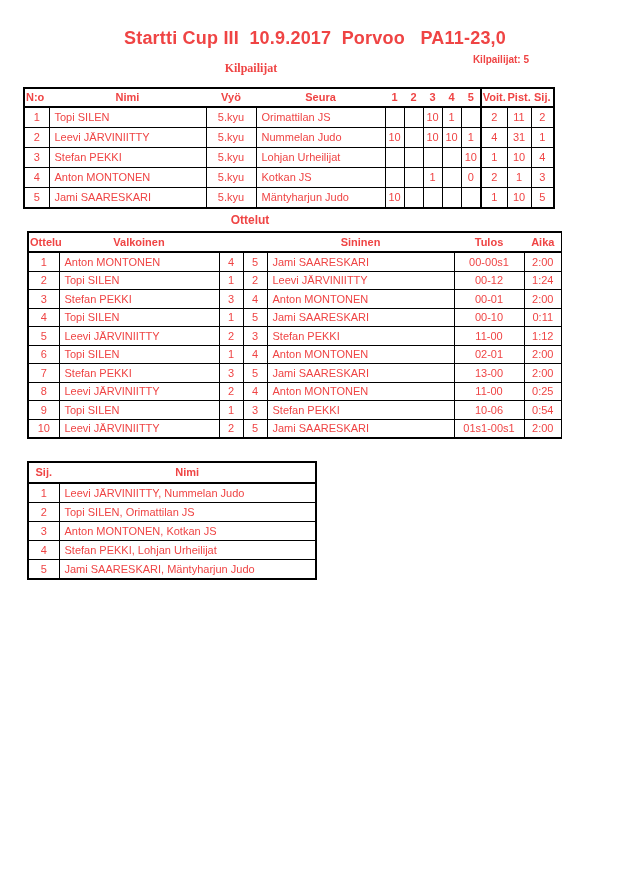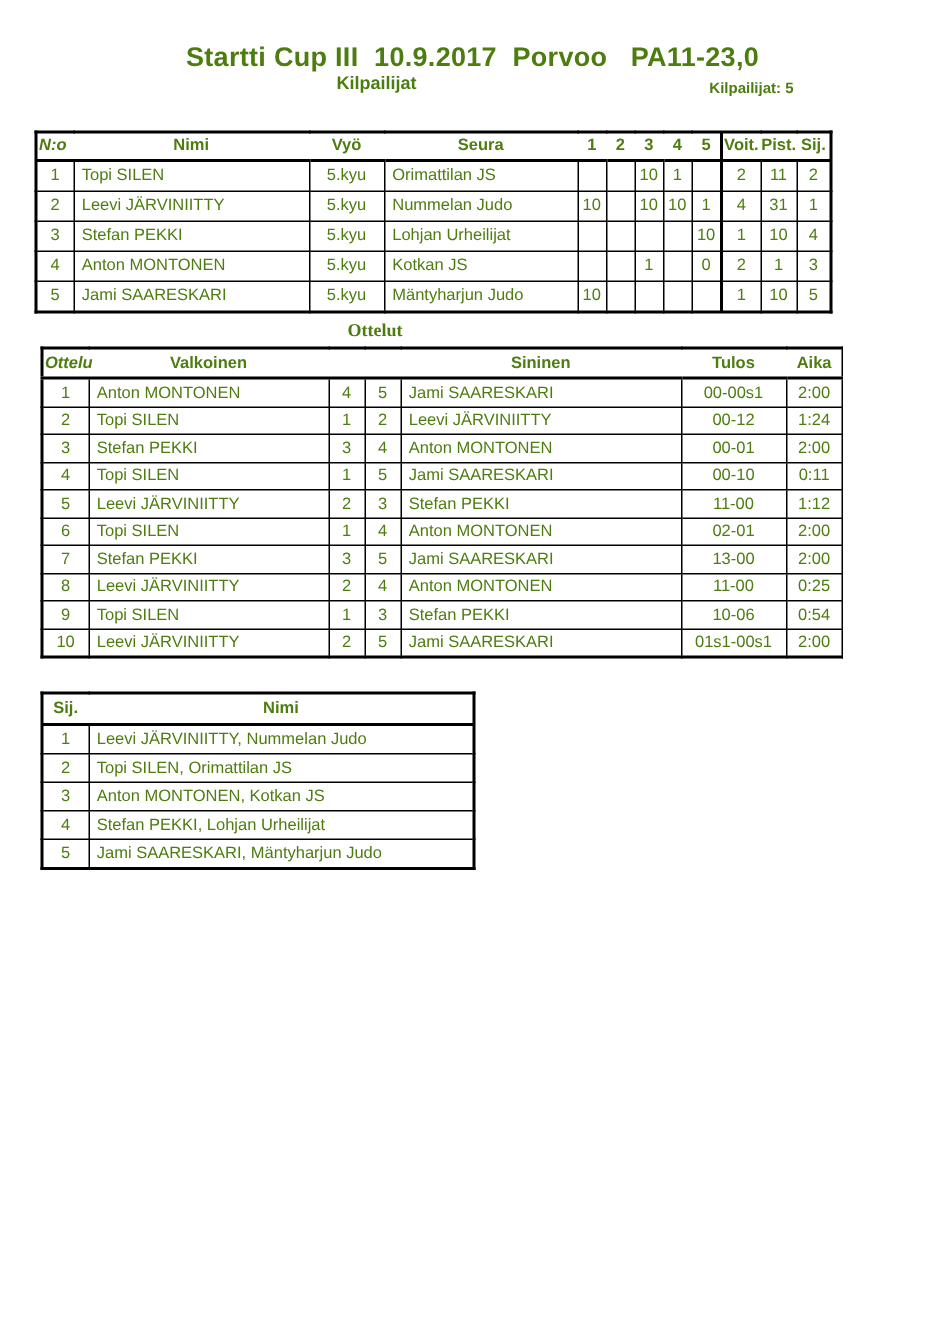--- a/index.html
+++ b/index.html
@@ -5,7 +5,7 @@
   html,body{margin:0;padding:0;background:#fff;}
   .page{
     position:relative;width:562px;height:891px;background:#ffffff;
-    font-family:"Liberation Sans","DejaVu Sans",sans-serif;color:#4d7c0f;overflow:hidden;
+    font-family:"Liberation Sans","DejaVu Sans",sans-serif;color:#ef4444;overflow:hidden;
   }
   .title{
     position:absolute;top:28px;left:0;width:630px;text-align:center;

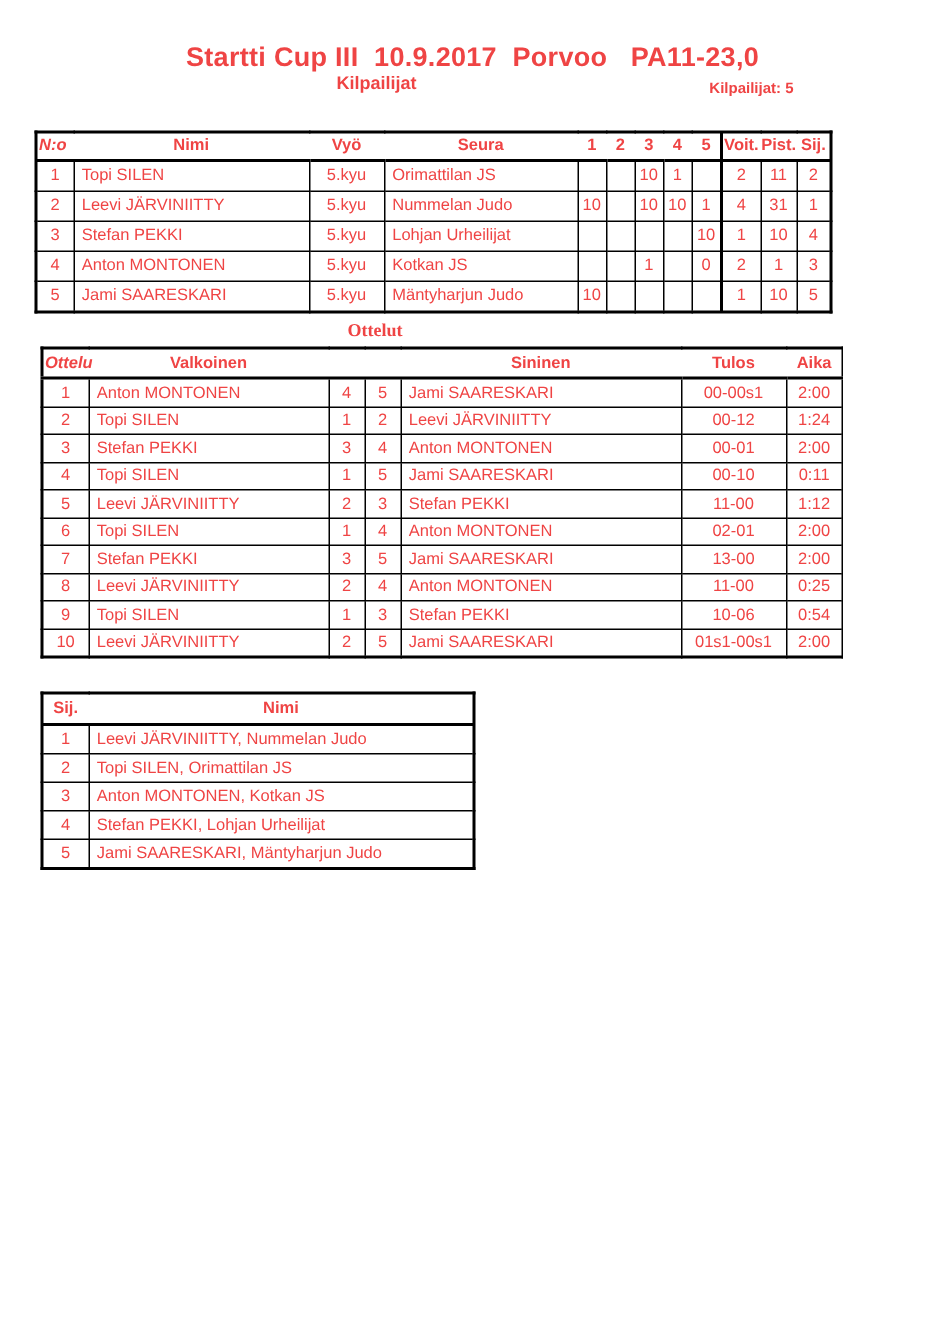--- a/index.html
+++ b/index.html
@@ -47,7 +47,7 @@
   <div class="title">Startti Cup III  10.9.2017  Porvoo   PA11-23,0</div>
   <div class="count">Kilpailijat: 5</div>
 
-  <div class="section-heading" style="left:23px;top:48px;width:456px;">Kilpailijat</div>
+  <div class="section-heading" style="left:23px;top:61px;width:456px;font-family:Liberation Serif, serif;">Kilpailijat</div>
 
   <table class="t1" style="left:23px;top:87px;width:530px;">
     <colgroup>

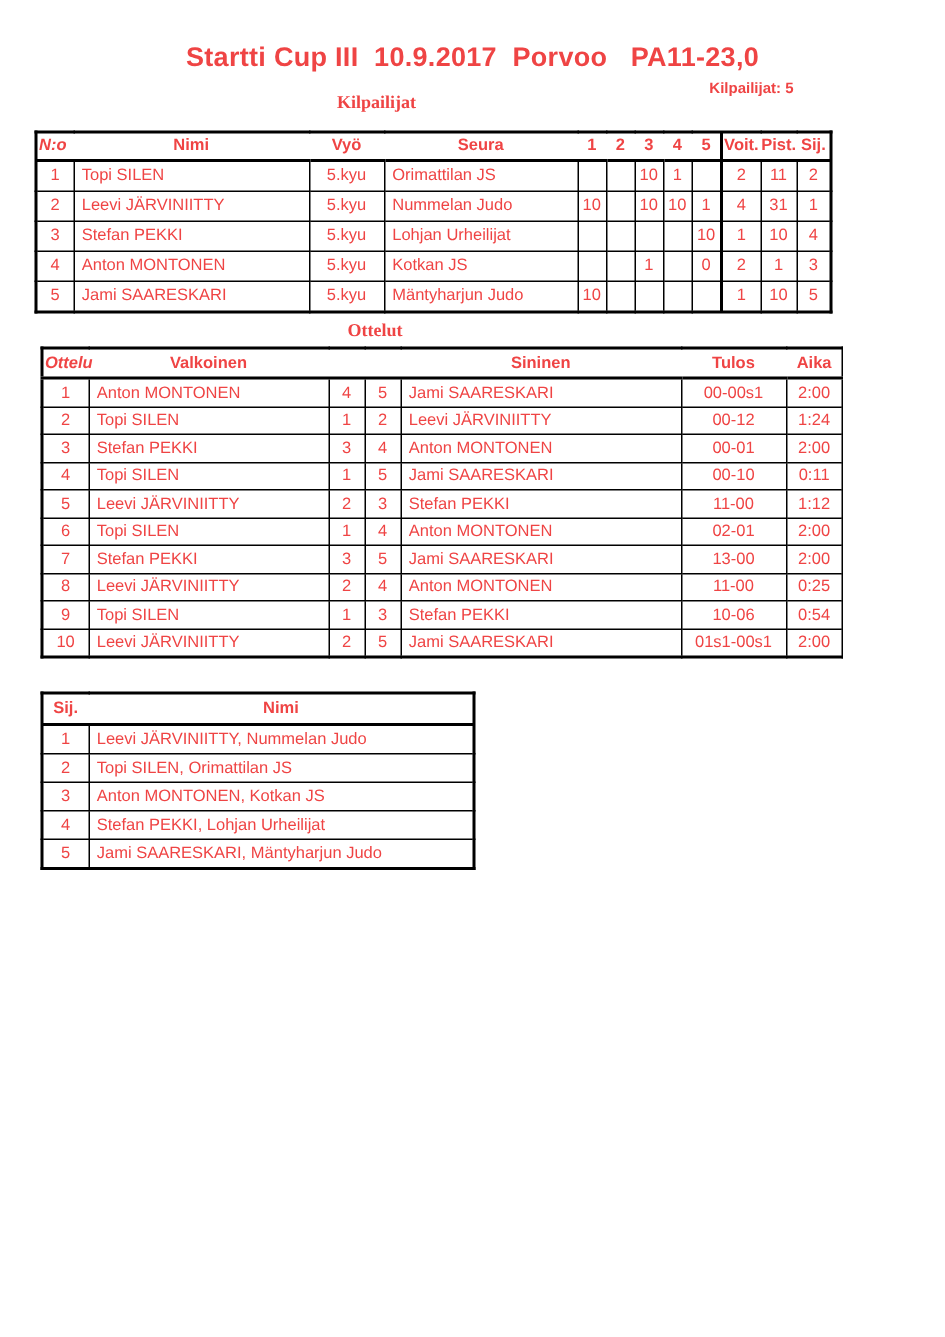--- a/index.html
+++ b/index.html
@@ -31,7 +31,7 @@
   }
   td.tl2, th.tl2{border-left:2px solid #000 !important;}
   .al{text-align:left;padding-left:5px;}
-  .hl{text-align:left;padding-left:1px;font-style:italic;}
+  .hl{text-align:left;padding-left:1px;}
   .t1 thead tr{height:17px;}
   .t1 tbody tr{height:19px;}
   .t2 thead tr{height:18px;}

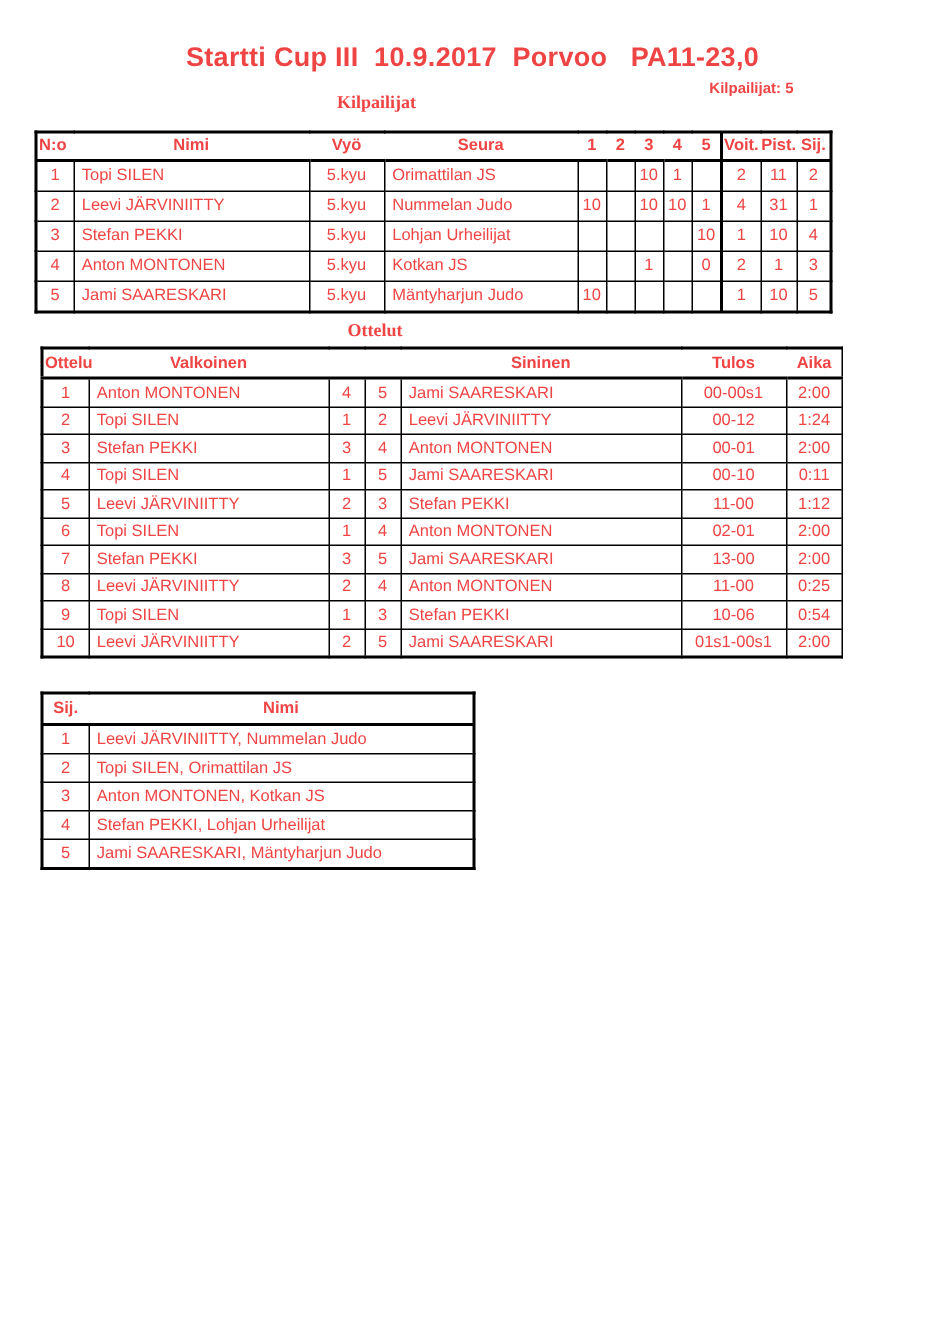--- a/index.html
+++ b/index.html
@@ -154,7 +154,7 @@
     </tbody>
   </table>
 
-  <div class="section-heading" style="left:27px;top:213px;width:446px;font-family:Liberation Serif, serif;">Ottelut</div>
+  <div class="section-heading" style="left:27px;top:213px;width:446px;">Ottelut</div>
 
   <table class="t2" style="left:27px;top:231px;width:534px;">
     <colgroup>

